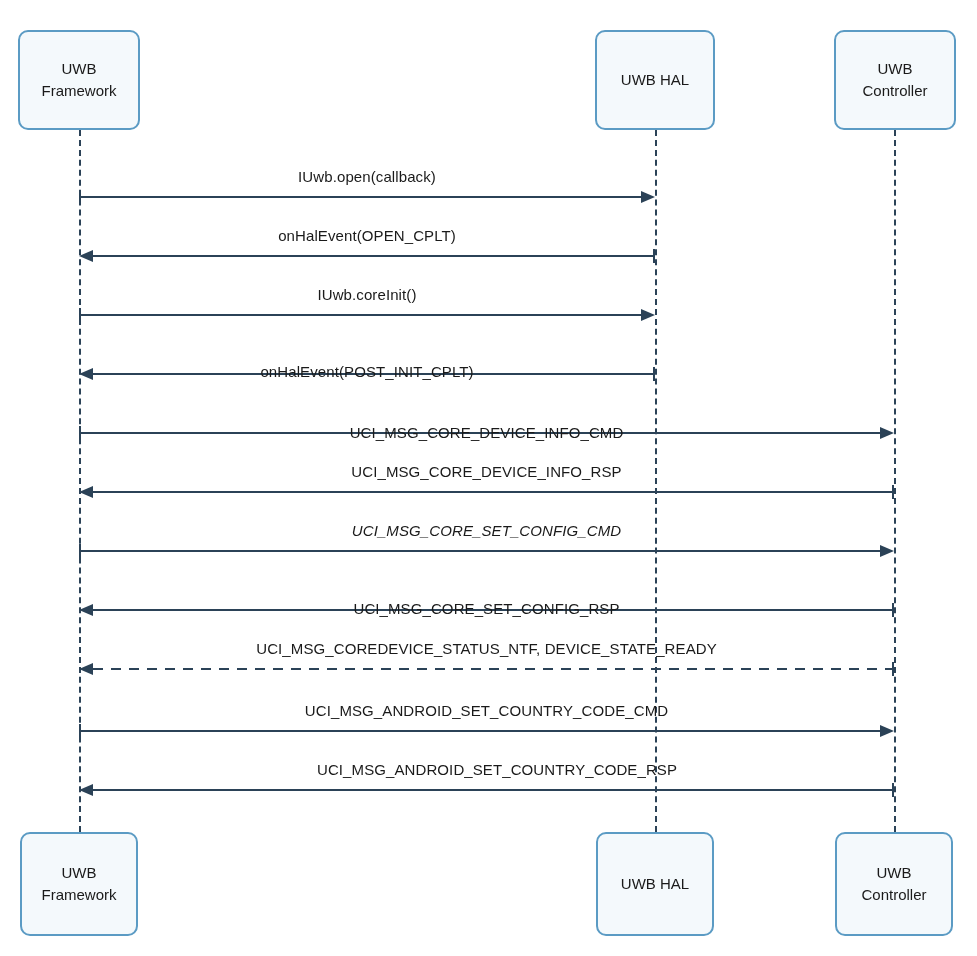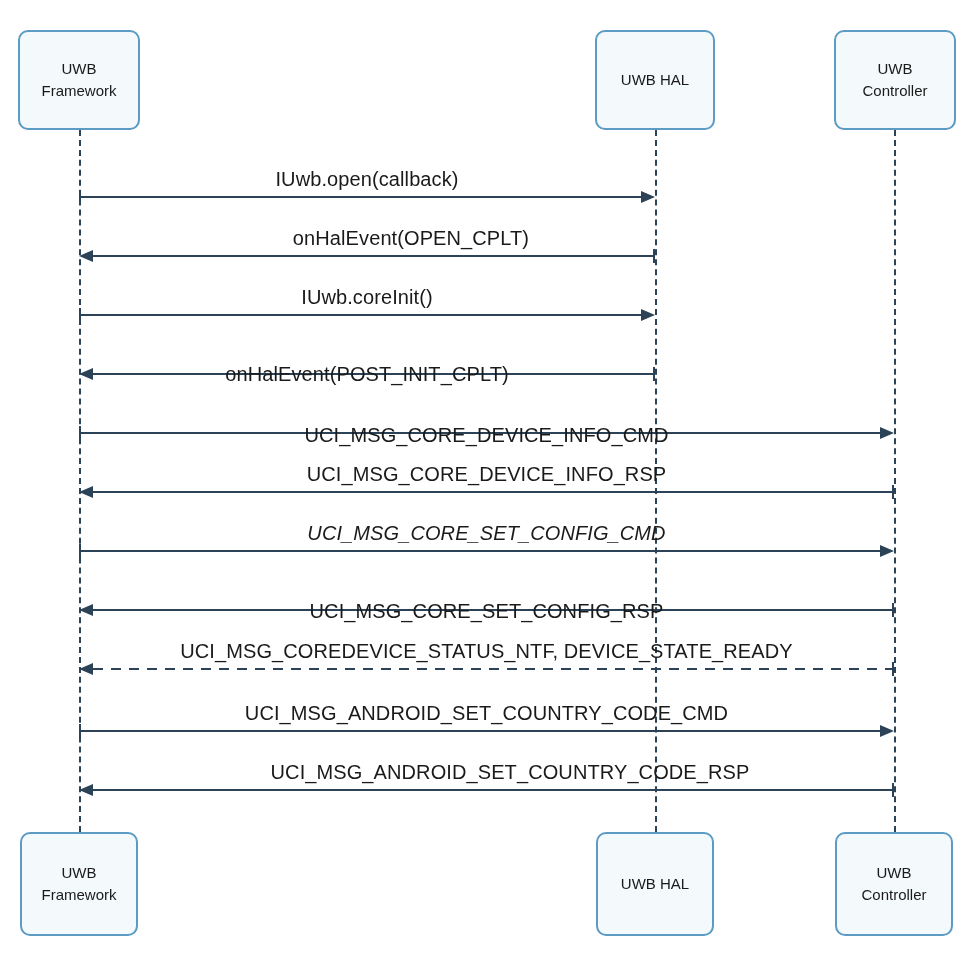--- a/index.html
+++ b/index.html
@@ -44,7 +44,7 @@
   }
   .msg-label {
     position: absolute;
-    font-size: 20px;
+    font-size: 15px;
     color: #1a1a1a;
     white-space: nowrap;
     transform: translateX(-50%);

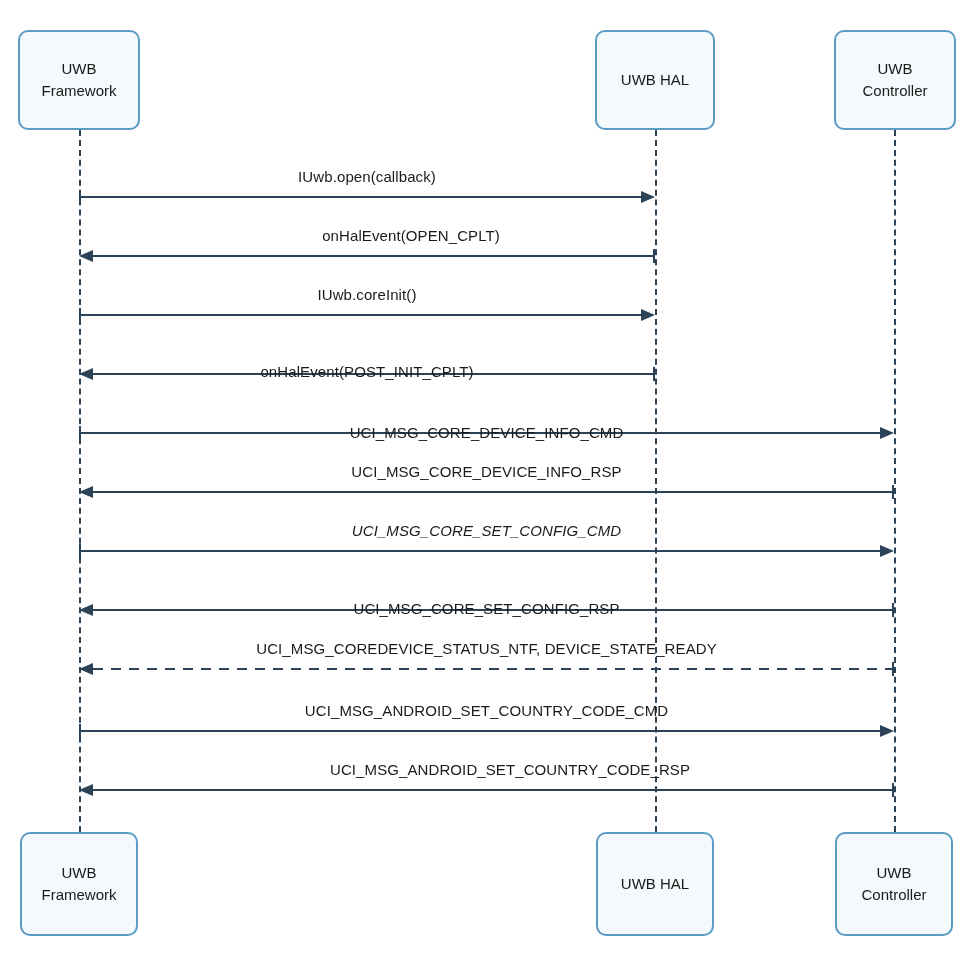--- a/index.html
+++ b/index.html
@@ -110,7 +110,7 @@
           <line x1="575" y1="0" x2="575" y2="14" stroke="#2b4257" stroke-width="2"></line>
         </svg>
       </div>
-      <div class="msg-label" style="left: 367px; top: 227px; margin-left: 44px;">onHalEvent(OPEN_CPLT)</div>
+      <div class="msg-label" style="left: 367px; top: 227px;">onHalEvent(OPEN_CPLT)</div>
       <div class="msg-arrow" style="left: 79px; top: 308px; width: 576px;">
         <svg width="576" height="14" viewBox="0 0 576 14">
           <line x1="0" y1="7" x2="562" y2="7" stroke="#2b4257" stroke-width="2"></line>

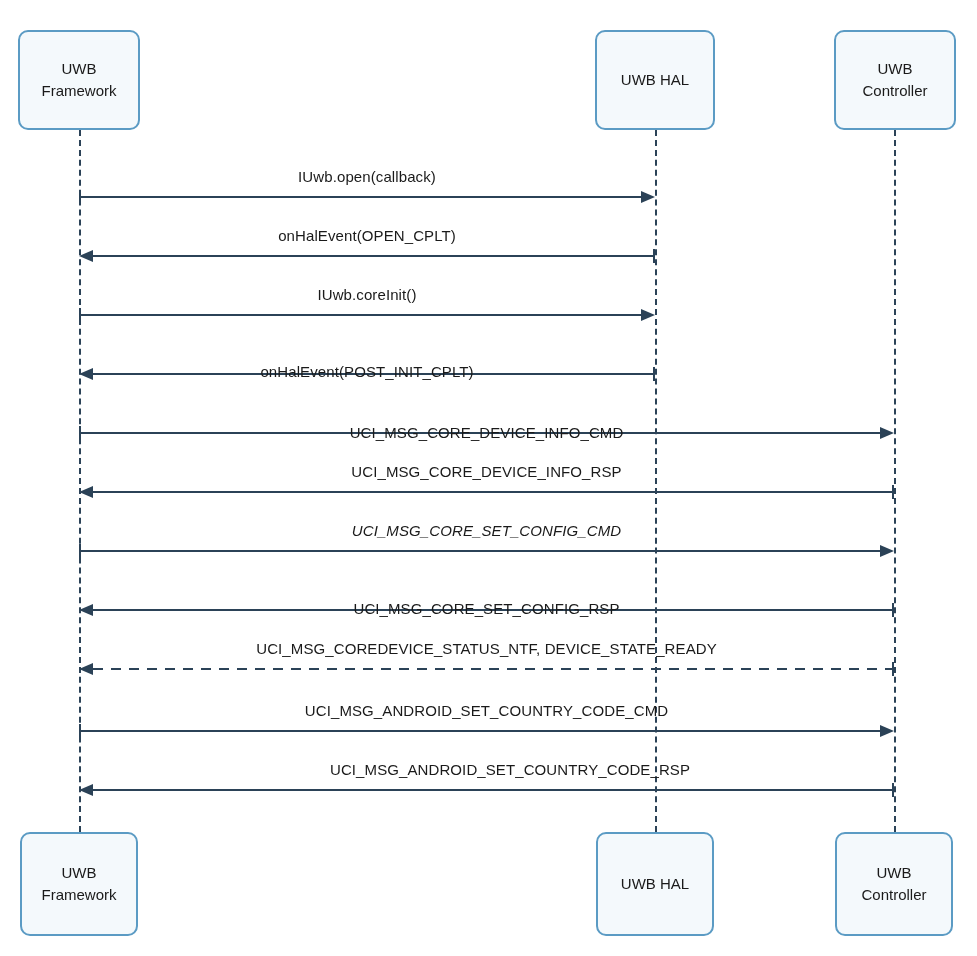--- a/index.html
+++ b/index.html
@@ -182,7 +182,7 @@
           <line x1="814" y1="0" x2="814" y2="14" stroke="#2b4257" stroke-width="2"></line>
         </svg>
       </div>
-      <div class="msg-label" style="left: 510px; top: 761px; text-align: right;">UCI_MSG_ANDROID_SET_COUNTRY_CODE_RSP</div>
+      <div class="msg-label" style="left: 497px; top: 761px; text-align: right;">UCI_MSG_ANDROID_SET_COUNTRY_CODE_RSP</div>
     </div>
 
 </div>

